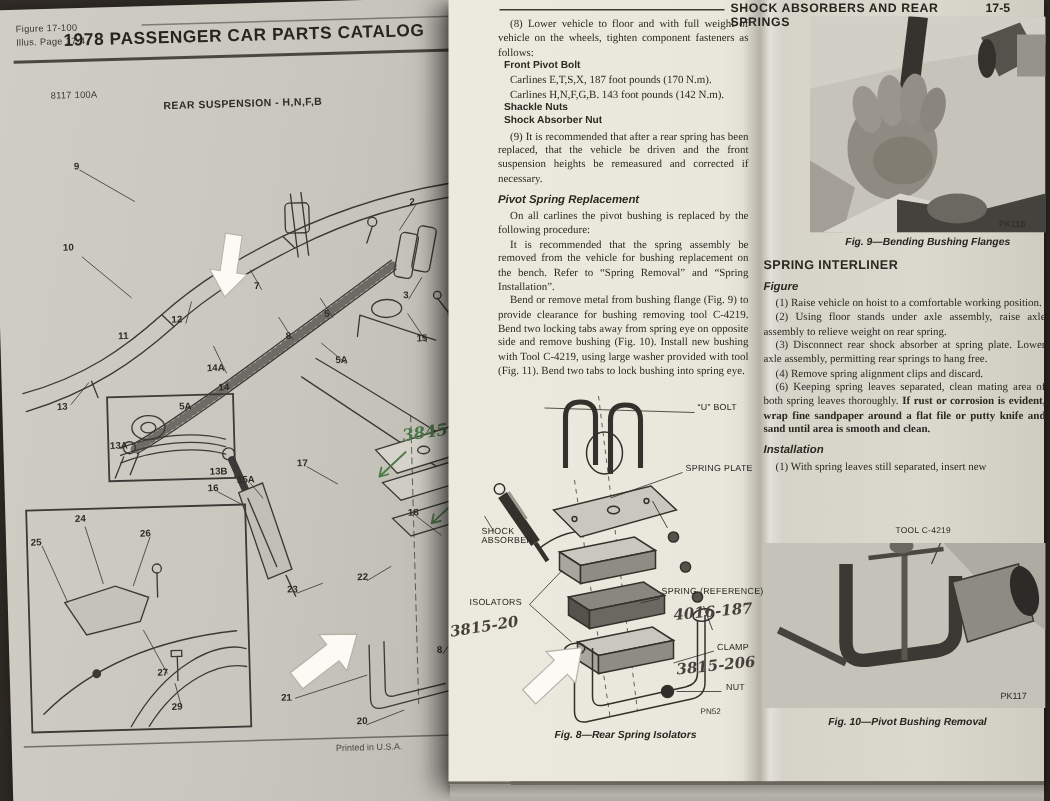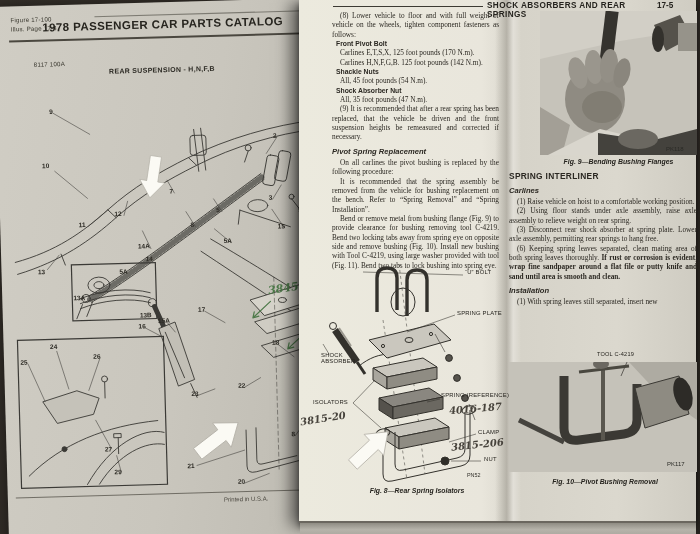--- a/index.html
+++ b/index.html
@@ -219,7 +219,7 @@
     <div class="mcol">
       <p class="ind">(8) Lower vehicle to floor and with full weight of vehicle on the wheels, tighten component fasteners as follows:</p>
       <p class="speclbl">Front Pivot Bolt</p>
-      <p class="specval">Carlines E,T,S,X, 125 foot pounds (170 N.m).</p>
+      <p class="specval">Carlines E,T,S,X, 187 foot pounds (170 N.m).</p>
       <p class="specval">Carlines H,N,F,G,B. 125 foot pounds (142 N.m).</p>
       <p class="speclbl">Shackle Nuts</p>
       <p class="specval">All, 45 foot pounds (54 N.m).</p>

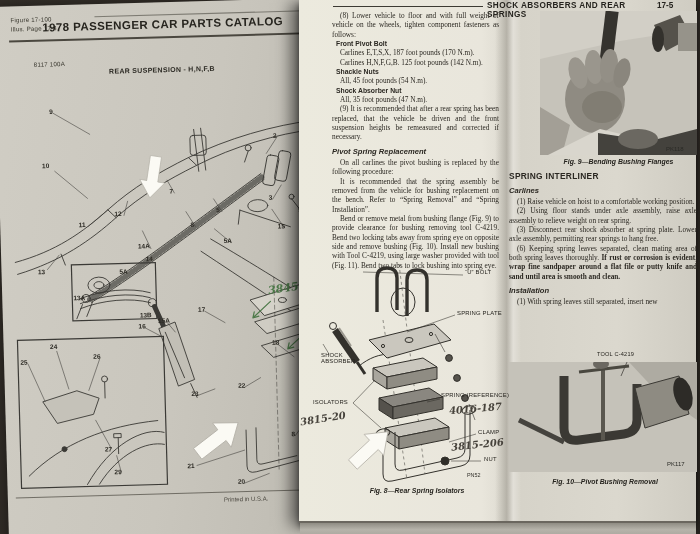--- a/index.html
+++ b/index.html
@@ -220,7 +220,7 @@
       <p class="ind">(8) Lower vehicle to floor and with full weight of vehicle on the wheels, tighten component fasteners as follows:</p>
       <p class="speclbl">Front Pivot Bolt</p>
       <p class="specval">Carlines E,T,S,X, 187 foot pounds (170 N.m).</p>
-      <p class="specval">Carlines H,N,F,G,B. 125 foot pounds (142 N.m).</p>
+      <p class="specval">Carlines H,N,F,G,B. 143 foot pounds (142 N.m).</p>
       <p class="speclbl">Shackle Nuts</p>
       <p class="specval">All, 45 foot pounds (54 N.m).</p>
       <p class="speclbl">Shock Absorber Nut</p>

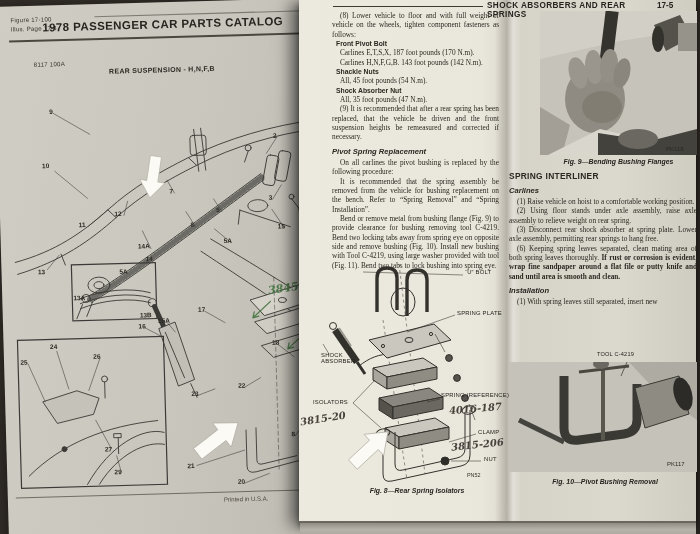--- a/index.html
+++ b/index.html
@@ -222,7 +222,6 @@
       <p class="specval">Carlines E,T,S,X, 187 foot pounds (170 N.m).</p>
       <p class="specval">Carlines H,N,F,G,B. 143 foot pounds (142 N.m).</p>
       <p class="speclbl">Shackle Nuts</p>
-      <p class="specval">All, 45 foot pounds (54 N.m).</p>
       <p class="speclbl">Shock Absorber Nut</p>
       <p class="specval">All, 35 foot pounds (47 N.m).</p>
       <p class="ind">(9) It is recommended that after a rear spring has been replaced, that the vehicle be driven and the front suspension heights be remeasured and corrected if necessary.</p>

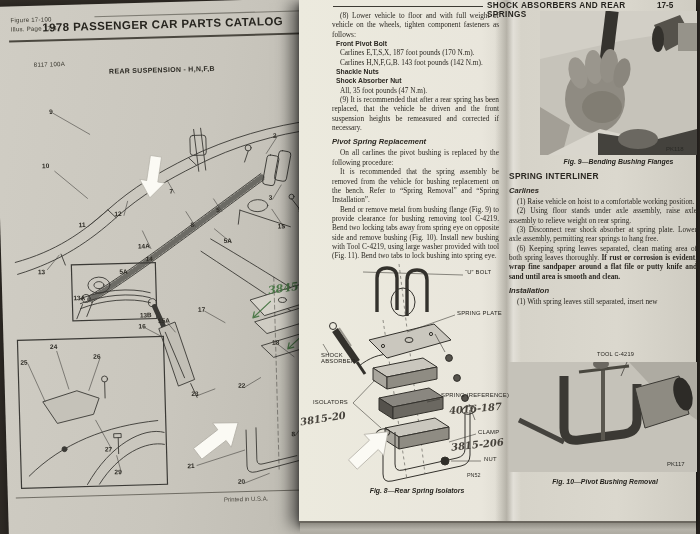--- a/index.html
+++ b/index.html
@@ -223,7 +223,6 @@
       <p class="specval">Carlines H,N,F,G,B. 143 foot pounds (142 N.m).</p>
       <p class="speclbl">Shackle Nuts</p>
       <p class="speclbl">Shock Absorber Nut</p>
-      <p class="specval">All, 35 foot pounds (47 N.m).</p>
       <p class="ind">(9) It is recommended that after a rear spring has been replaced, that the vehicle be driven and the front suspension heights be remeasured and corrected if necessary.</p>
       <p class="subhead">Pivot Spring Replacement</p>
       <p class="ind">On all carlines the pivot bushing is replaced by the following procedure:</p>

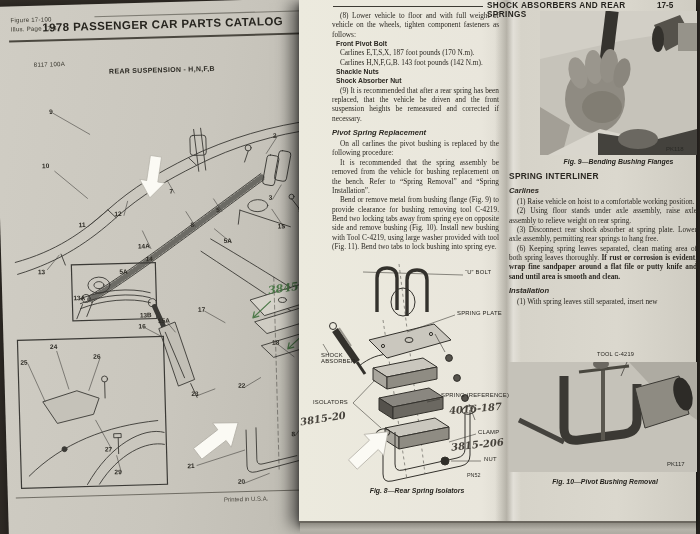--- a/index.html
+++ b/index.html
@@ -329,7 +329,7 @@
       </svg>
       <p class="figcap" style="margin-top:3px;width:157px;margin-left:31px;">Fig. 9—Bending Bushing Flanges</p>
       <p class="sect">SPRING INTERLINER</p>
-      <p class="subhead">Carlines</p>
+      <p class="subhead">Figure</p>
       <p class="ind">(1) Raise vehicle on hoist to a comfortable working position.</p>
       <p class="ind">(2) Using floor stands under axle assembly, raise axle assembly to relieve weight on rear spring.</p>
       <p class="ind">(3) Disconnect rear shock absorber at spring plate. Lower axle assembly, permitting rear springs to hang free.</p>

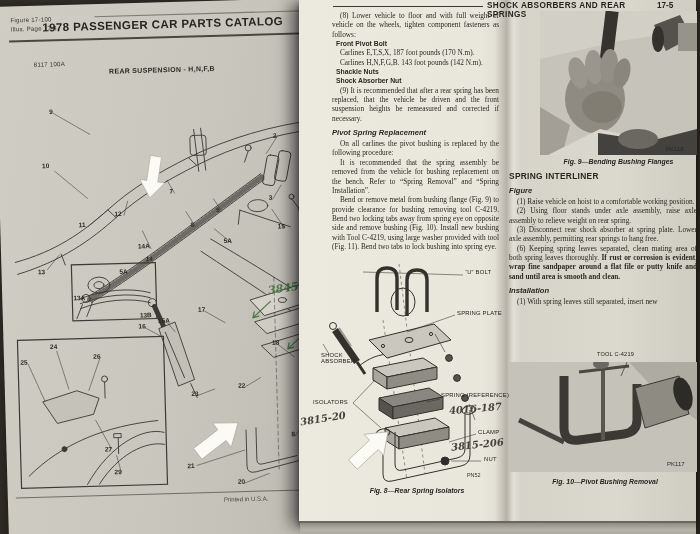--- a/index.html
+++ b/index.html
@@ -333,6 +333,7 @@
       <p class="ind">(1) Raise vehicle on hoist to a comfortable working position.</p>
       <p class="ind">(2) Using floor stands under axle assembly, raise axle assembly to relieve weight on rear spring.</p>
       <p class="ind">(3) Disconnect rear shock absorber at spring plate. Lower axle assembly, permitting rear springs to hang free.</p>
+      <p class="ind">(4) Remove spring alignment clips and discard.</p>
       <p class="ind"><span>(6) Keeping spring leaves separated, clean mating area of both spring leaves thoroughly. </span><b>If rust or corrosion is evident, wrap fine sandpaper around a flat file or putty knife and sand until area is smooth and clean.</b></p>
       <p class="subhead">Installation</p>
       <p class="ind">(1) With spring leaves still separated, insert new</p>

